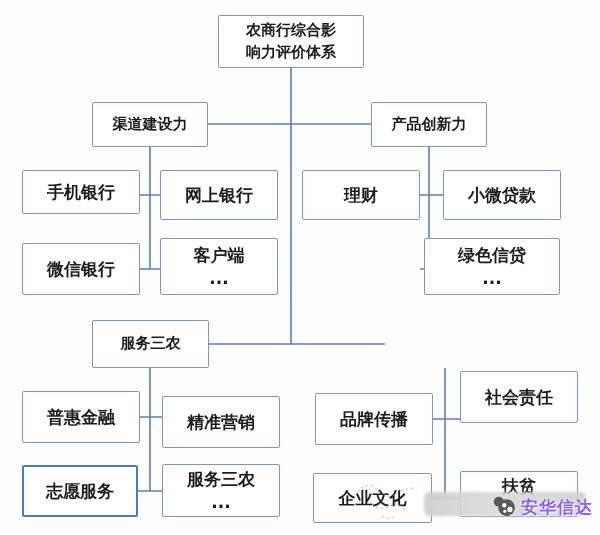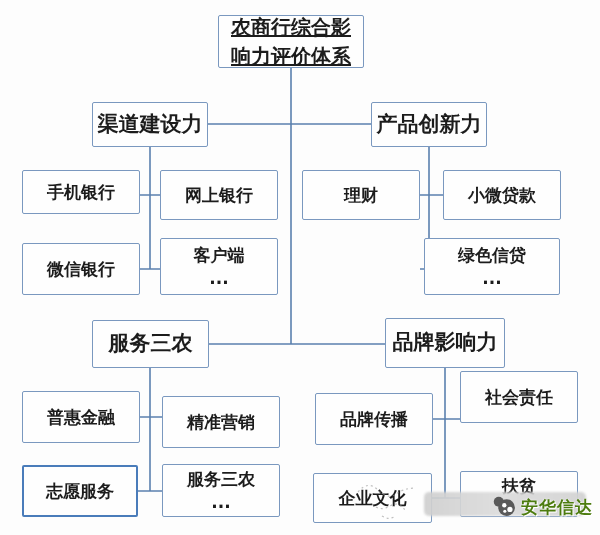--- a/index.html
+++ b/index.html
@@ -25,7 +25,7 @@
     line-height:1.3;
     white-space:pre-line;
   }
-  .node.root{font-size:20px;line-height:1.45;border-width:1.8px;text-decoration:underline;}
+  .node.root{font-size:15px;line-height:1.45;border-width:1.8px;}
   .node.branch{font-size:21px;}
   .node.selected{border:2.5px solid #4a7cba;}
   .node.top-align{align-items:flex-start;padding-top:3px;}

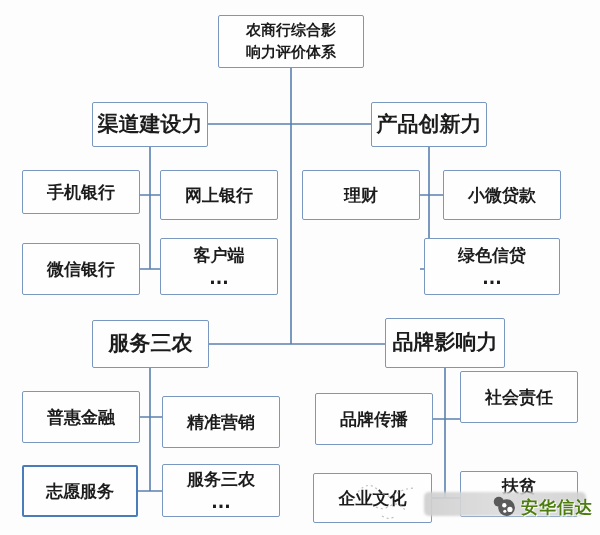--- a/index.html
+++ b/index.html
@@ -26,7 +26,7 @@
     white-space:pre-line;
   }
   .node.root{font-size:15px;line-height:1.45;border-width:1.8px;}
-  .node.branch{font-size:21px;}
+  .node.branch{font-size:15px;}
   .node.selected{border:2.5px solid #4a7cba;}
   .node.top-align{align-items:flex-start;padding-top:3px;}
   .wm-strip{

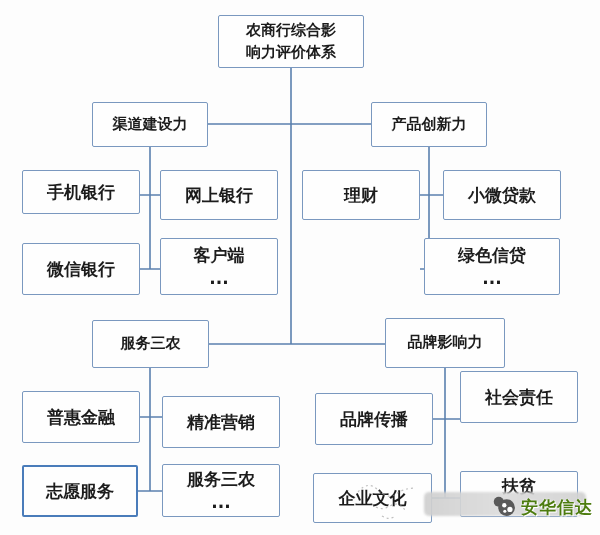--- a/index.html
+++ b/index.html
@@ -64,7 +64,6 @@
   <div class="node branch" style="left:92px;top:102px;width:116px;height:45px">渠道建设力</div>
   <div class="node branch" style="left:371px;top:102px;width:116px;height:45px">产品创新力</div>
   <div class="node branch" style="left:92px;top:320px;width:117px;height:48px">服务三农</div>
-  <div class="node branch" style="left:385px;top:318px;width:120px;height:50px">品牌影响力</div>
 
   <div class="node" style="left:22px;top:170px;width:118px;height:44px">手机银行</div>
   <div class="node" style="left:160px;top:170px;width:118px;height:50px">网上银行</div>

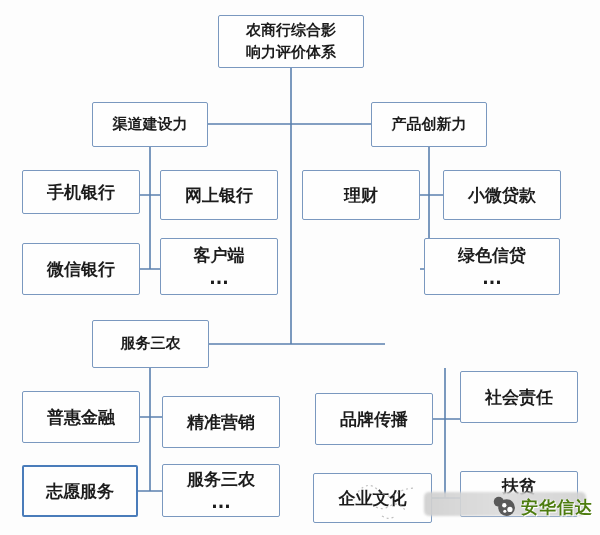--- a/index.html
+++ b/index.html
@@ -39,7 +39,7 @@
   .wm-logo{position:absolute;left:492px;top:494px;width:25px;height:25px;}
   .wm-text{
     position:absolute;left:521px;top:496px;
-    font-size:17px;font-weight:bold;color:#4d7c0f;
+    font-size:17px;font-weight:bold;color:#8b5cf6;
     text-shadow:0 0 2px #ffffff,1px 1px 0 #ffffff;
     letter-spacing:1px;
   }

